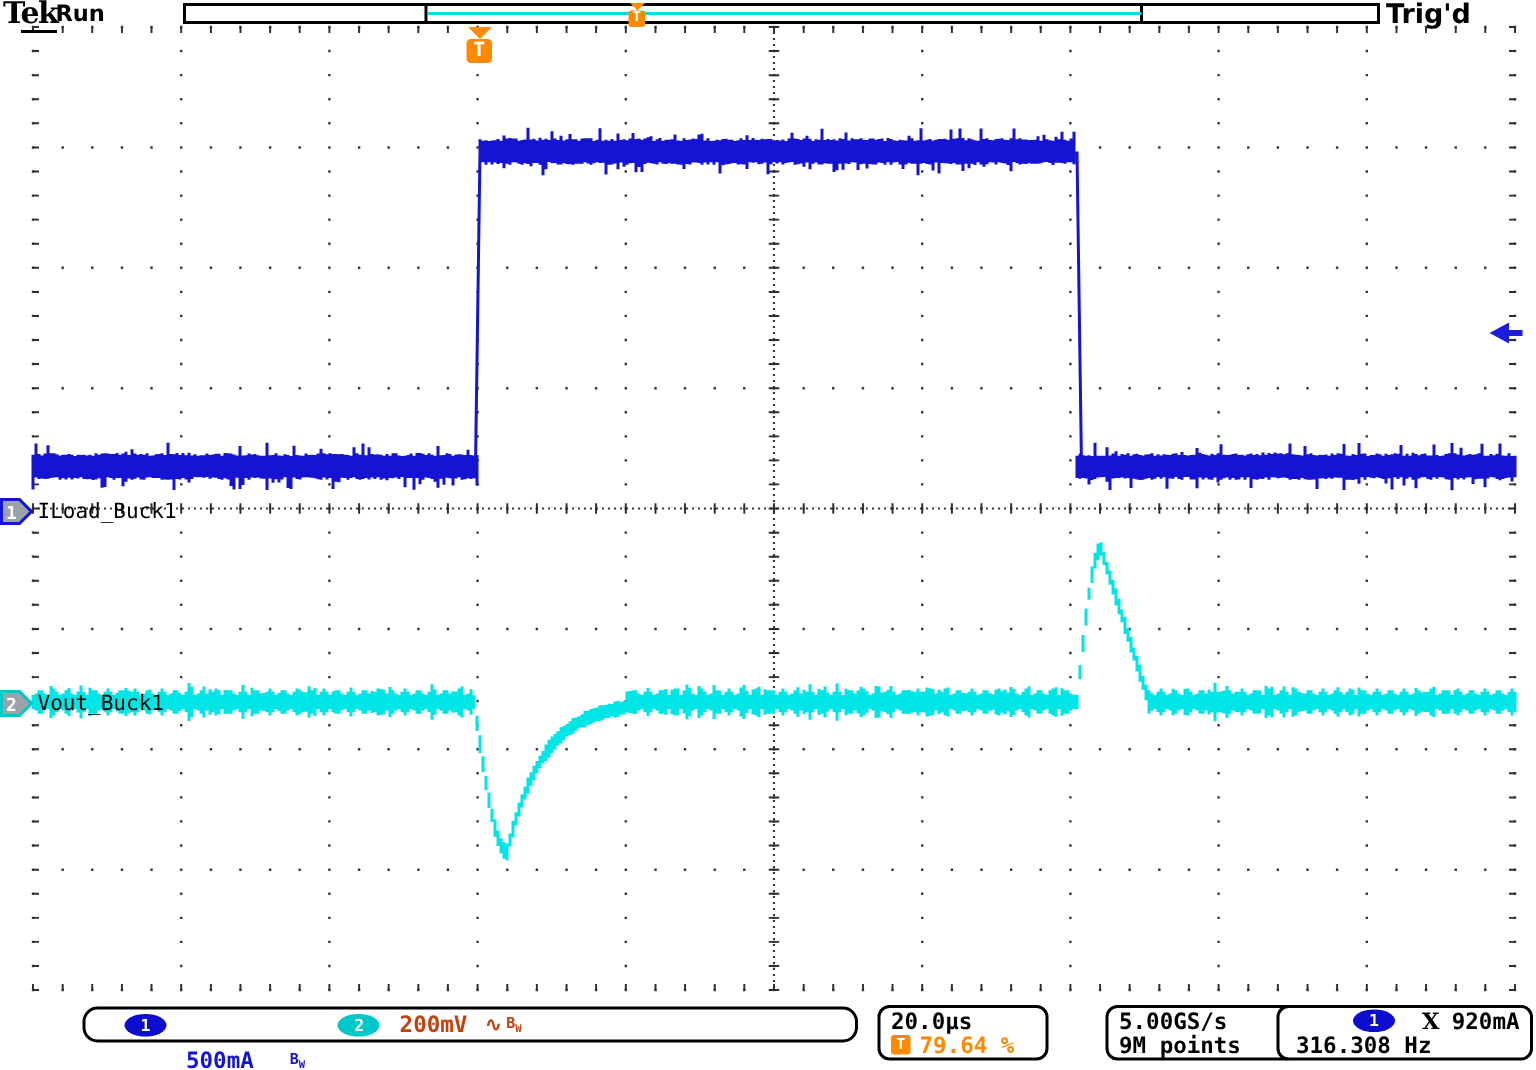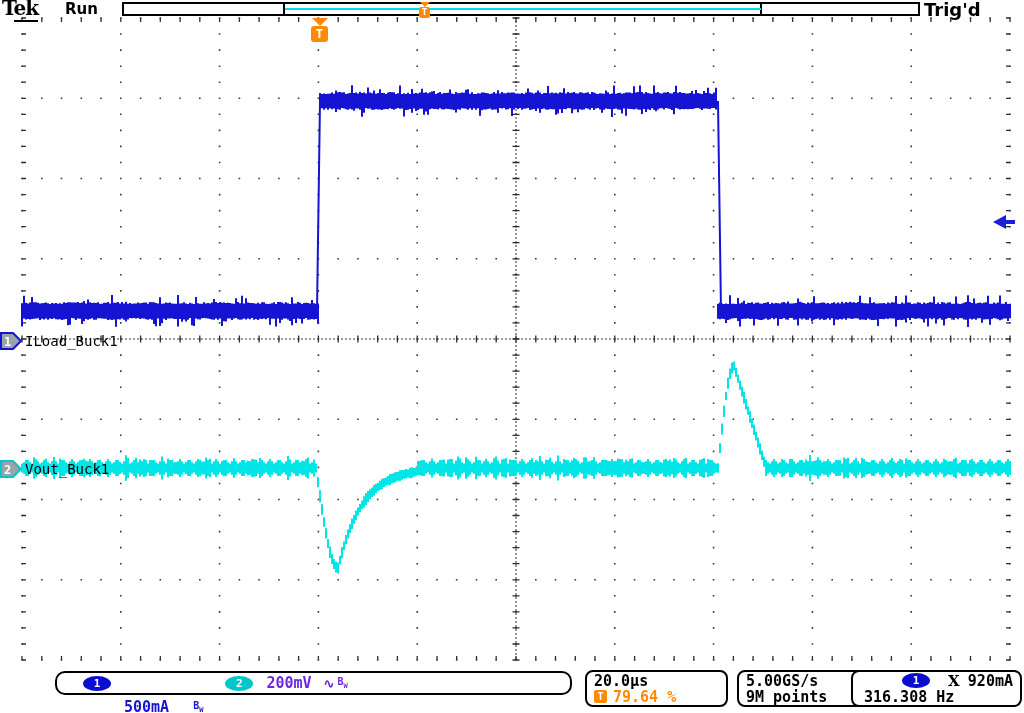--- a/index.html
+++ b/index.html
@@ -10,7 +10,7 @@
   
   #logo { left:2px; top:-4px; font-family:"DejaVu Serif", serif; font-weight:bold; font-size:20px; letter-spacing:-1px; }
   #logo .ul { border-bottom:2px solid #000; }
-  #acq-status { left:37px; top:0px; font-family:"DejaVu Sans", sans-serif; font-size:15px; font-weight:bold;margin-left:28px; }
+  #acq-status { left:37px; top:0px; font-family:"DejaVu Sans", sans-serif; font-size:15px; font-weight:bold; }
   #trig-status { left:924px; top:-1px; font-family:"DejaVu Sans", sans-serif; font-size:18px; font-weight:bold; }
 
   #acq-bar { left:122px; top:2px; width:798px; height:14px; border:2px solid #000; background:#fff; }

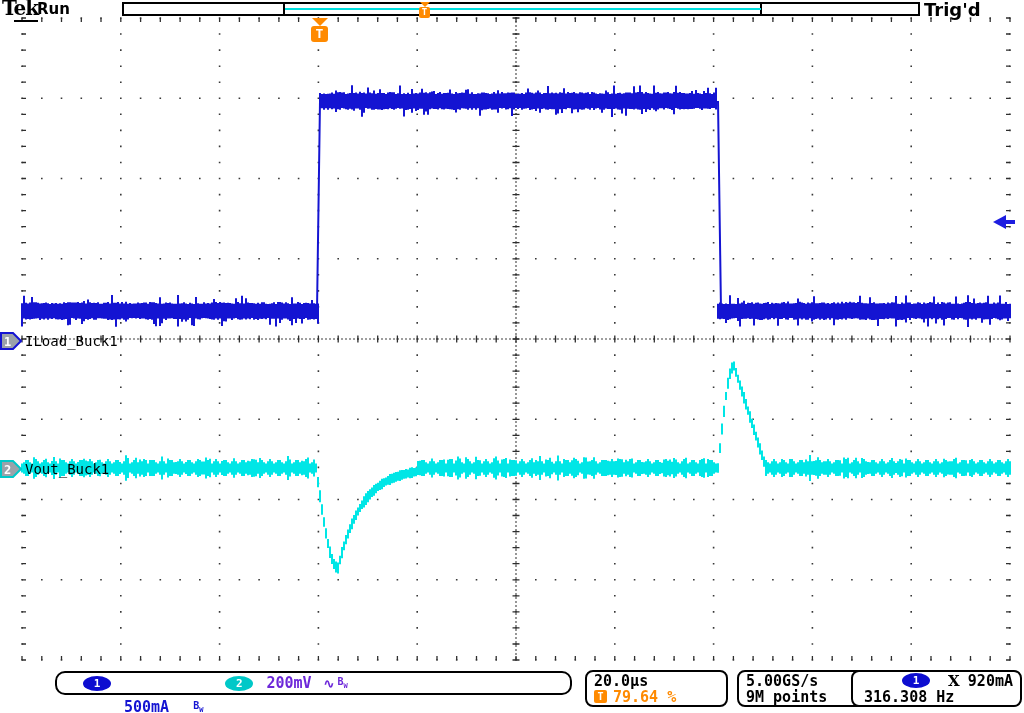--- a/index.html
+++ b/index.html
@@ -37,7 +37,7 @@
   .b-blue { background:#0d0dd0; }
   .b-cyan { background:#00c8c8; }
   .t-blue { color:#1414d2;margin-top:48px; }
-  .t-cyan { color:#6d28d9; }
+  .t-cyan { color:#c2410c; }
   .bw { font-size:10px; font-weight:bold; }
   .bw sub { font-size:7px; }
 

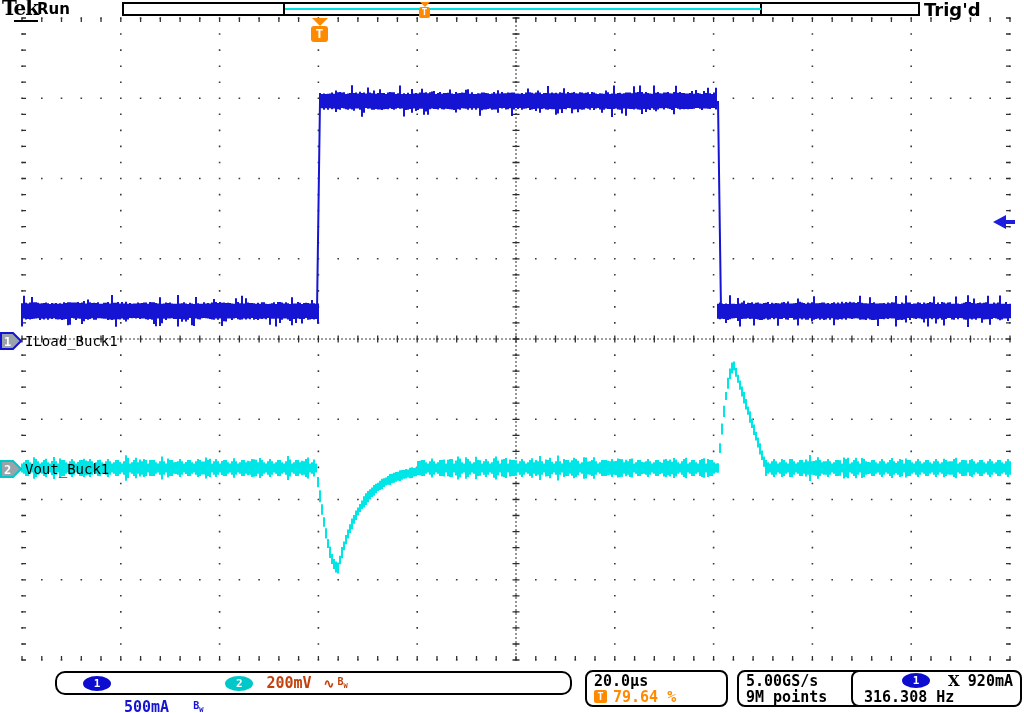--- a/index.html
+++ b/index.html
@@ -42,7 +42,7 @@
   .bw sub { font-size:7px; }
 
   .two-line { display:flex; flex-direction:column; justify-content:center; padding:2px 7px; font-size:15px; font-weight:bold; line-height:16px; }
-  #box-horiz { left:585px; top:670px; width:143px; height:37px; border-radius:8px; }
+  #box-horiz { left:585px; top:670px; width:114px; height:37px; border-radius:8px; }
   #box-horiz .row2 { display:flex; align-items:center; gap:6px; color:#ff8a00; }
   #box-horiz .tsq { width:13px; height:13px; background:#ff8a00; border-radius:2px; color:#fff; font-size:10px; font-weight:bold; line-height:13px; text-align:center; }
   #box-acq { left:737px; top:670px; width:128px; height:37px; border-radius:8px; }

